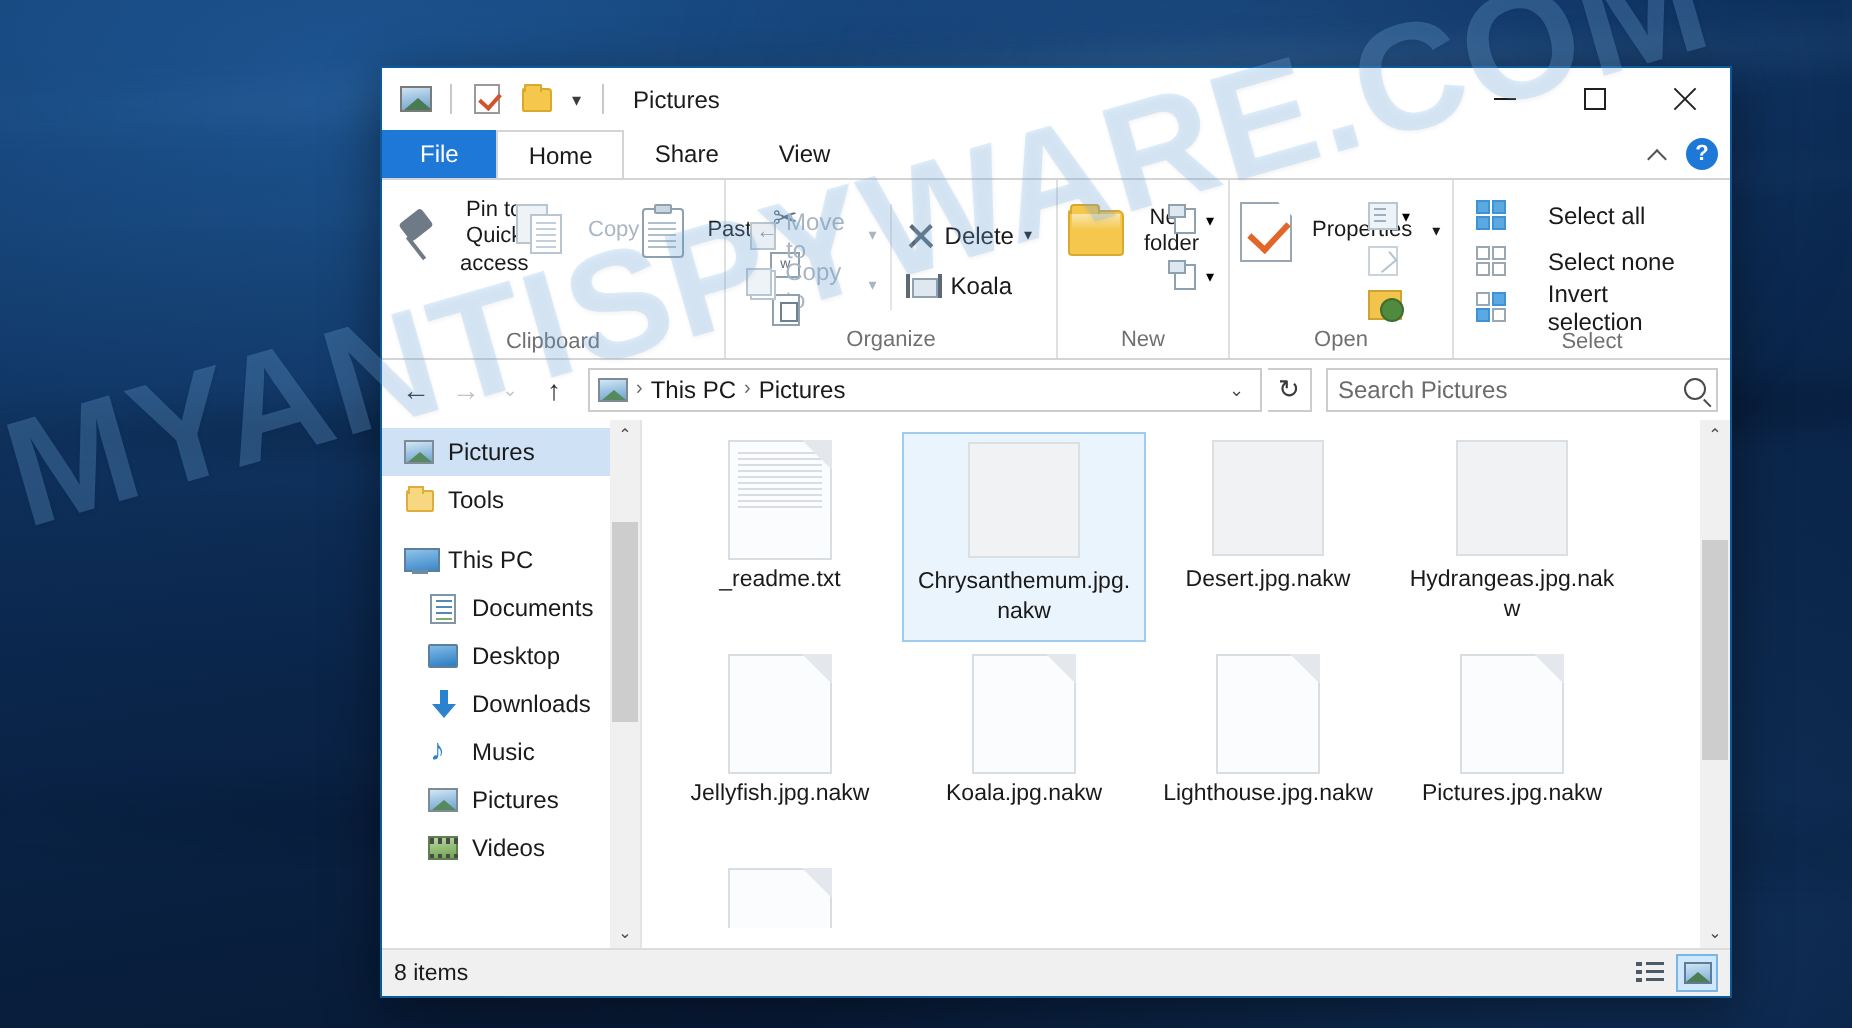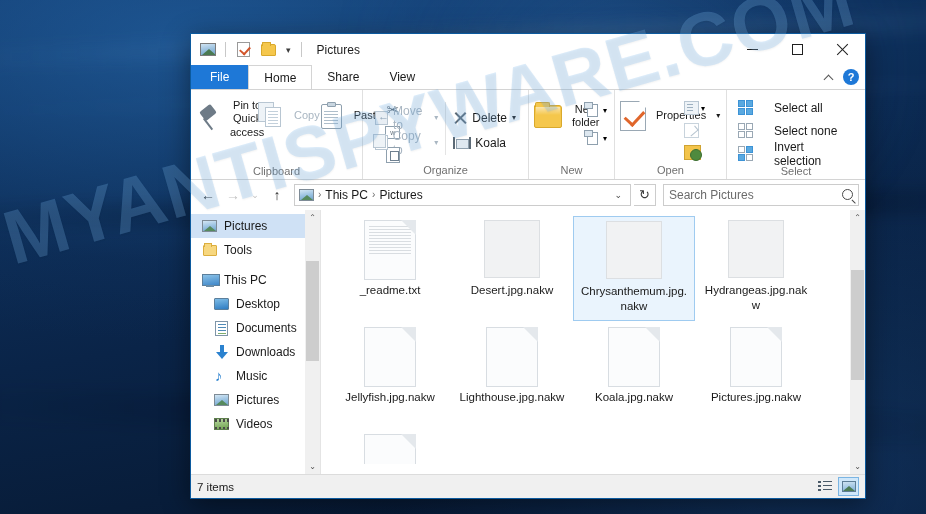--- a/index.html
+++ b/index.html
@@ -979,18 +979,18 @@
           <div class="tile-label">_readme.txt</div>
         </div>
 
+        <div class="tile selected">
+          <div class="tile-ico">
+            <div class="doc-page blank-img"></div>
+          </div>
+          <div class="tile-label">Chrysanthemum.jpg.nakw</div>
+        </div>
+
         <div class="tile">
           <div class="tile-ico">
             <div class="doc-page blank-img"></div>
           </div>
           <div class="tile-label">Desert.jpg.nakw</div>
-        </div>
-
-        <div class="tile selected">
-          <div class="tile-ico">
-            <div class="doc-page blank-img"></div>
-          </div>
-          <div class="tile-label">Chrysanthemum.jpg.nakw</div>
         </div>
 
         <div class="tile">

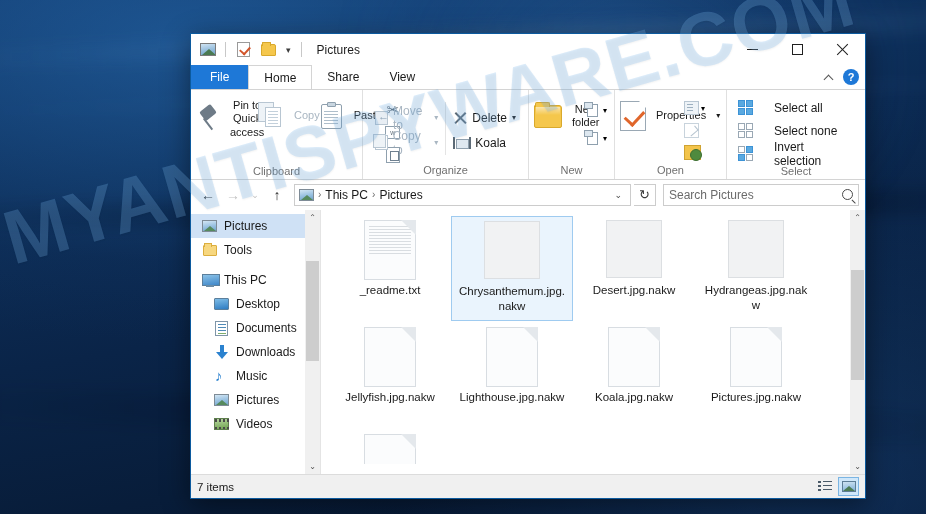--- a/index.html
+++ b/index.html
@@ -922,15 +922,15 @@
         </div>
         <div class="sb-item indent">
           <span class="sb-icon">
+              <span class="ic-docs"></span>
+            </span>
+          <span>Documents</span>
+        </div>
+        <div class="sb-item indent">
+          <span class="sb-icon">
               <span class="ic-desktop"></span>
             </span>
           <span>Desktop</span>
-        </div>
-        <div class="sb-item indent">
-          <span class="sb-icon">
-              <span class="ic-docs"></span>
-            </span>
-          <span>Documents</span>
         </div>
         <div class="sb-item indent">
           <span class="sb-icon">

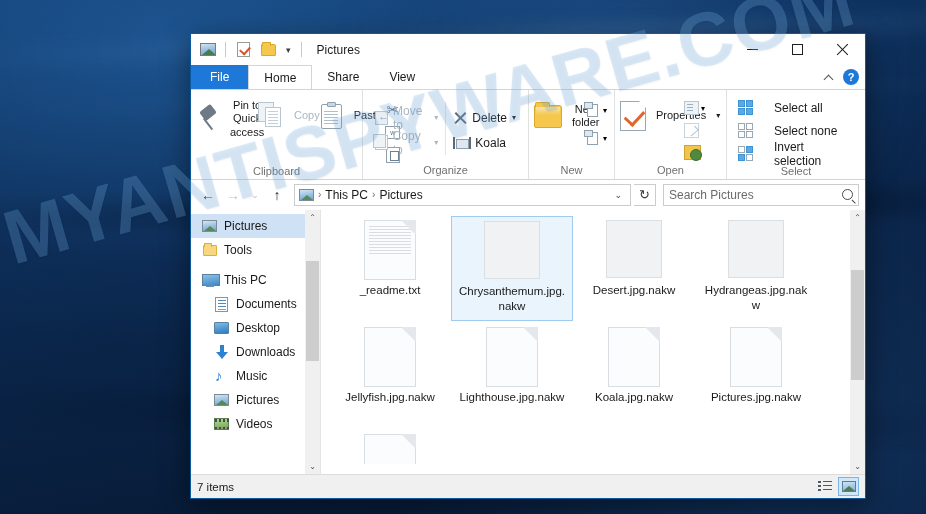--- a/index.html
+++ b/index.html
@@ -1015,7 +1015,7 @@
                 <span class="fold"></span>
               </div>
           </div>
-          <div class="tile-label">Lighthouse.jpg.nakw</div>
+          <div class="tile-label">Koala.jpg.nakw</div>
         </div>
 
         <div class="tile">
@@ -1024,7 +1024,7 @@
                 <span class="fold"></span>
               </div>
           </div>
-          <div class="tile-label">Koala.jpg.nakw</div>
+          <div class="tile-label">Lighthouse.jpg.nakw</div>
         </div>
 
         <div class="tile">

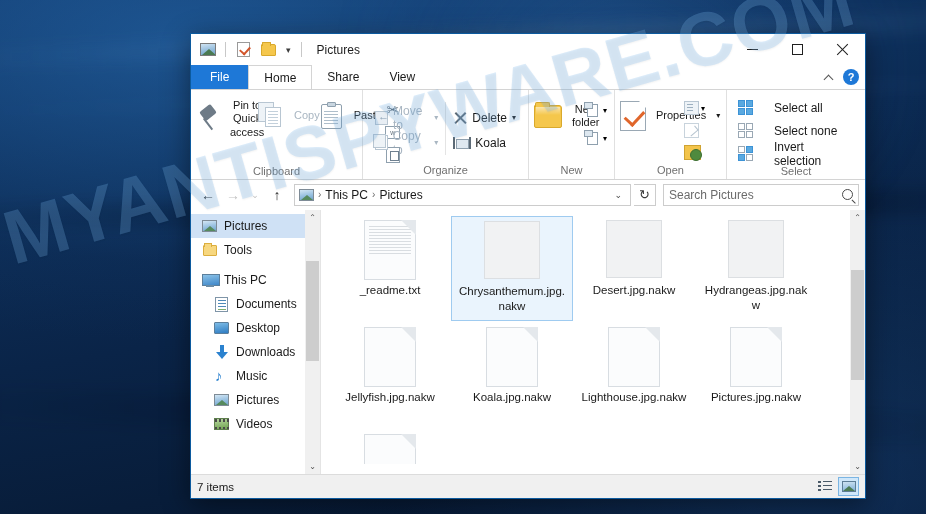--- a/index.html
+++ b/index.html
@@ -1057,7 +1057,7 @@
   </div>
 
   <div class="statusbar">
-    <span>7 items</span>
+    <span>8 items</span>
     <span class="status-spacer"></span>
     <span class="view-btns">
       <span class="vbtn">

